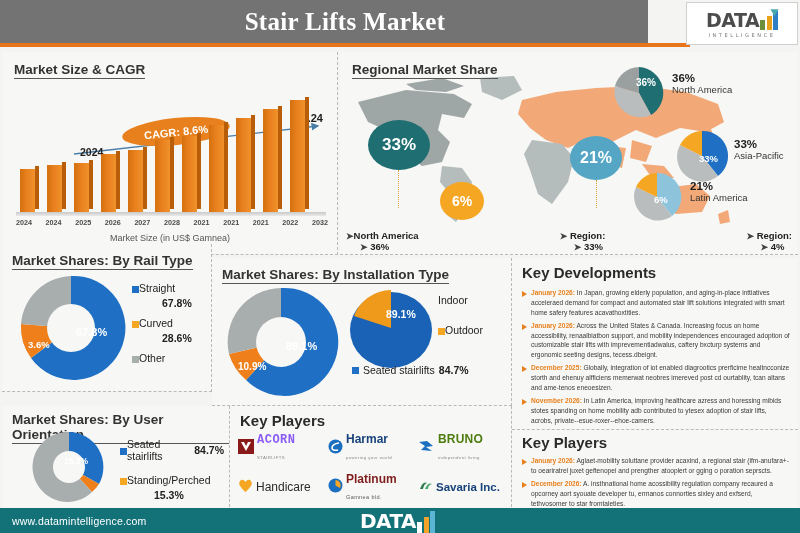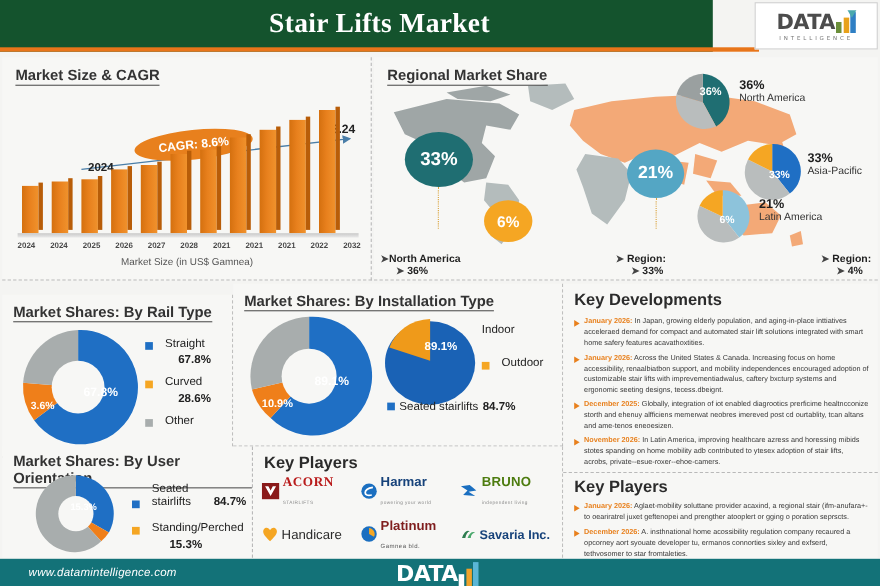--- a/index.html
+++ b/index.html
@@ -15,7 +15,7 @@
   
   .header {
     position: absolute; left: 0; top: 0; width: 648px; height: 47px;
-    background: #14532d;
+    background: #737373;
   }
   .header-title {
     position: absolute; left: 0; top: 0; width: 690px; height: 44px;

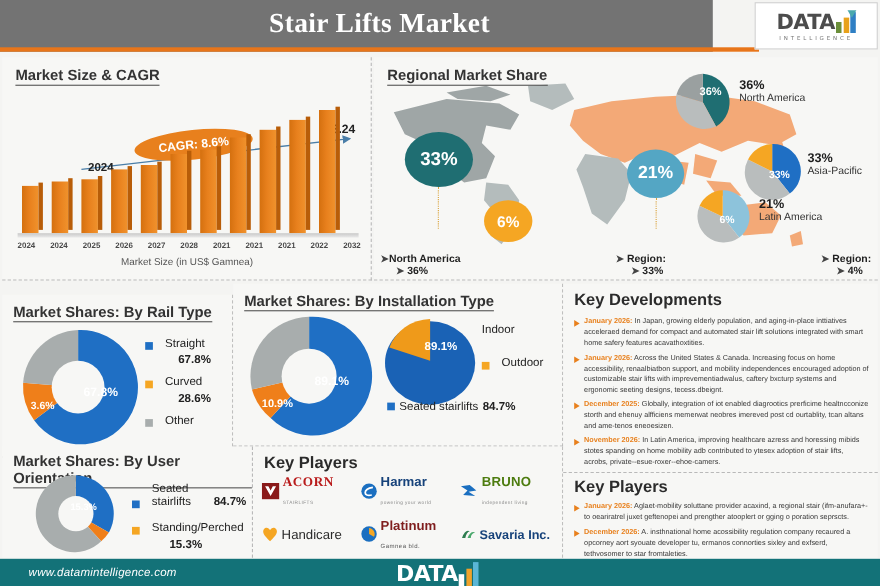--- a/index.html
+++ b/index.html
@@ -125,7 +125,7 @@
   .arrowhead { color: #444; font-size: 9px; }
 
   
-  #rail-panel { left: 2px; top: 268px; width: 210px; height: 148px; }
+  #rail-panel { left: 2px; top: 244px; width: 210px; height: 148px; }
   .legend-item { display: flex; align-items: flex-end; gap: 11px; margin-bottom: 3px; }
   .sw { width: 7px; height: 7px; margin-top: 3px; flex: none; }
   .leg-t { font-size: 10.5px; color: #222; }

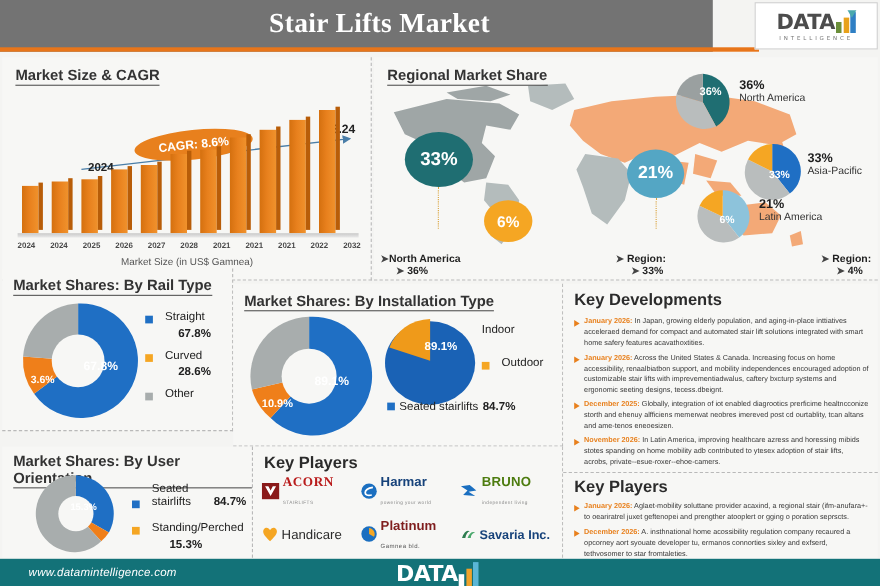--- a/index.html
+++ b/index.html
@@ -126,7 +126,7 @@
 
   
   #rail-panel { left: 2px; top: 244px; width: 210px; height: 148px; }
-  .legend-item { display: flex; align-items: flex-end; gap: 11px; margin-bottom: 3px; }
+  .legend-item { display: flex; align-items: center; gap: 0; margin-bottom: 3px; }
   .sw { width: 7px; height: 7px; margin-top: 3px; flex: none; }
   .leg-t { font-size: 10.5px; color: #222; }
   .leg-v { font-size: 10.5px; color: #222; font-weight: bold; }

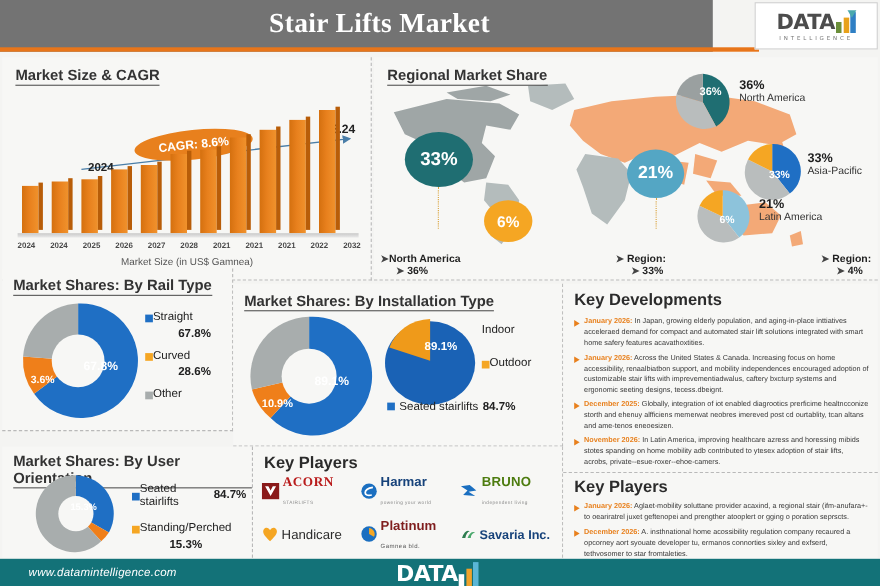--- a/index.html
+++ b/index.html
@@ -147,7 +147,7 @@
   .plogo { display: flex; align-items: center; gap: 3px; }
   .plogo .mark { flex: none; display: flex; align-items: center; justify-content: center; }
   .plogo .ptxt { line-height: 1.02; }
-  .pname { font-size: 11px; font-weight: bold; color: #b91c1c; font-family: Liberation Serif, serif; }
+  .pname { font-size: 11px; font-weight: bold; color: #8b5cf6; font-family: Liberation Mono, monospace; }
   .pname-s { font-size: 10.5px; font-weight: bold; color: #1b5fa8; font-family: "Liberation Sans", sans-serif; }
   .psub { font-size: 4.3px; color: #8a8a8a; letter-spacing: .4px; }
 

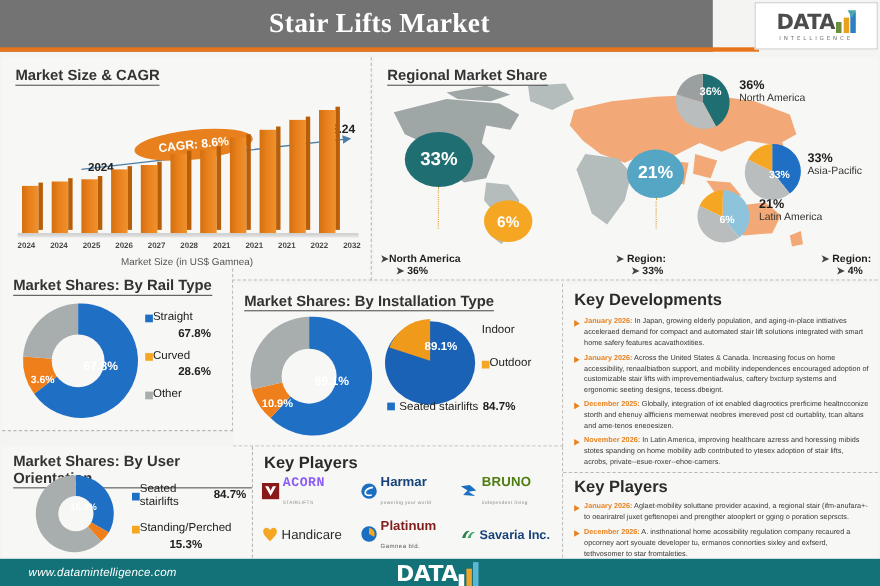--- a/index.html
+++ b/index.html
@@ -168,7 +168,7 @@
     position: absolute; left: 0; bottom: 0; width: 800px; height: 25px;
     background: #137278; display: flex; align-items: center;
   }
-  .footer-url { color: #fff; font-size: 10.5px; margin-left: 26px; letter-spacing: .2px; font-style: italic; }
+  .footer-url { color: #fff; font-size: 10.5px; margin-left: 12px; letter-spacing: .2px; }
   .footer-logo { position: absolute; left: 360px; bottom: 0px; display: flex; align-items: flex-end; }
   .f-data { font-family: "DejaVu Sans", sans-serif; font-weight: bold; font-size: 20px; color: #fff; letter-spacing: -.5px; }
   .f-bars { display: flex; align-items: flex-end; gap: 1.5px; height: 22px; margin-left: 1px; }

